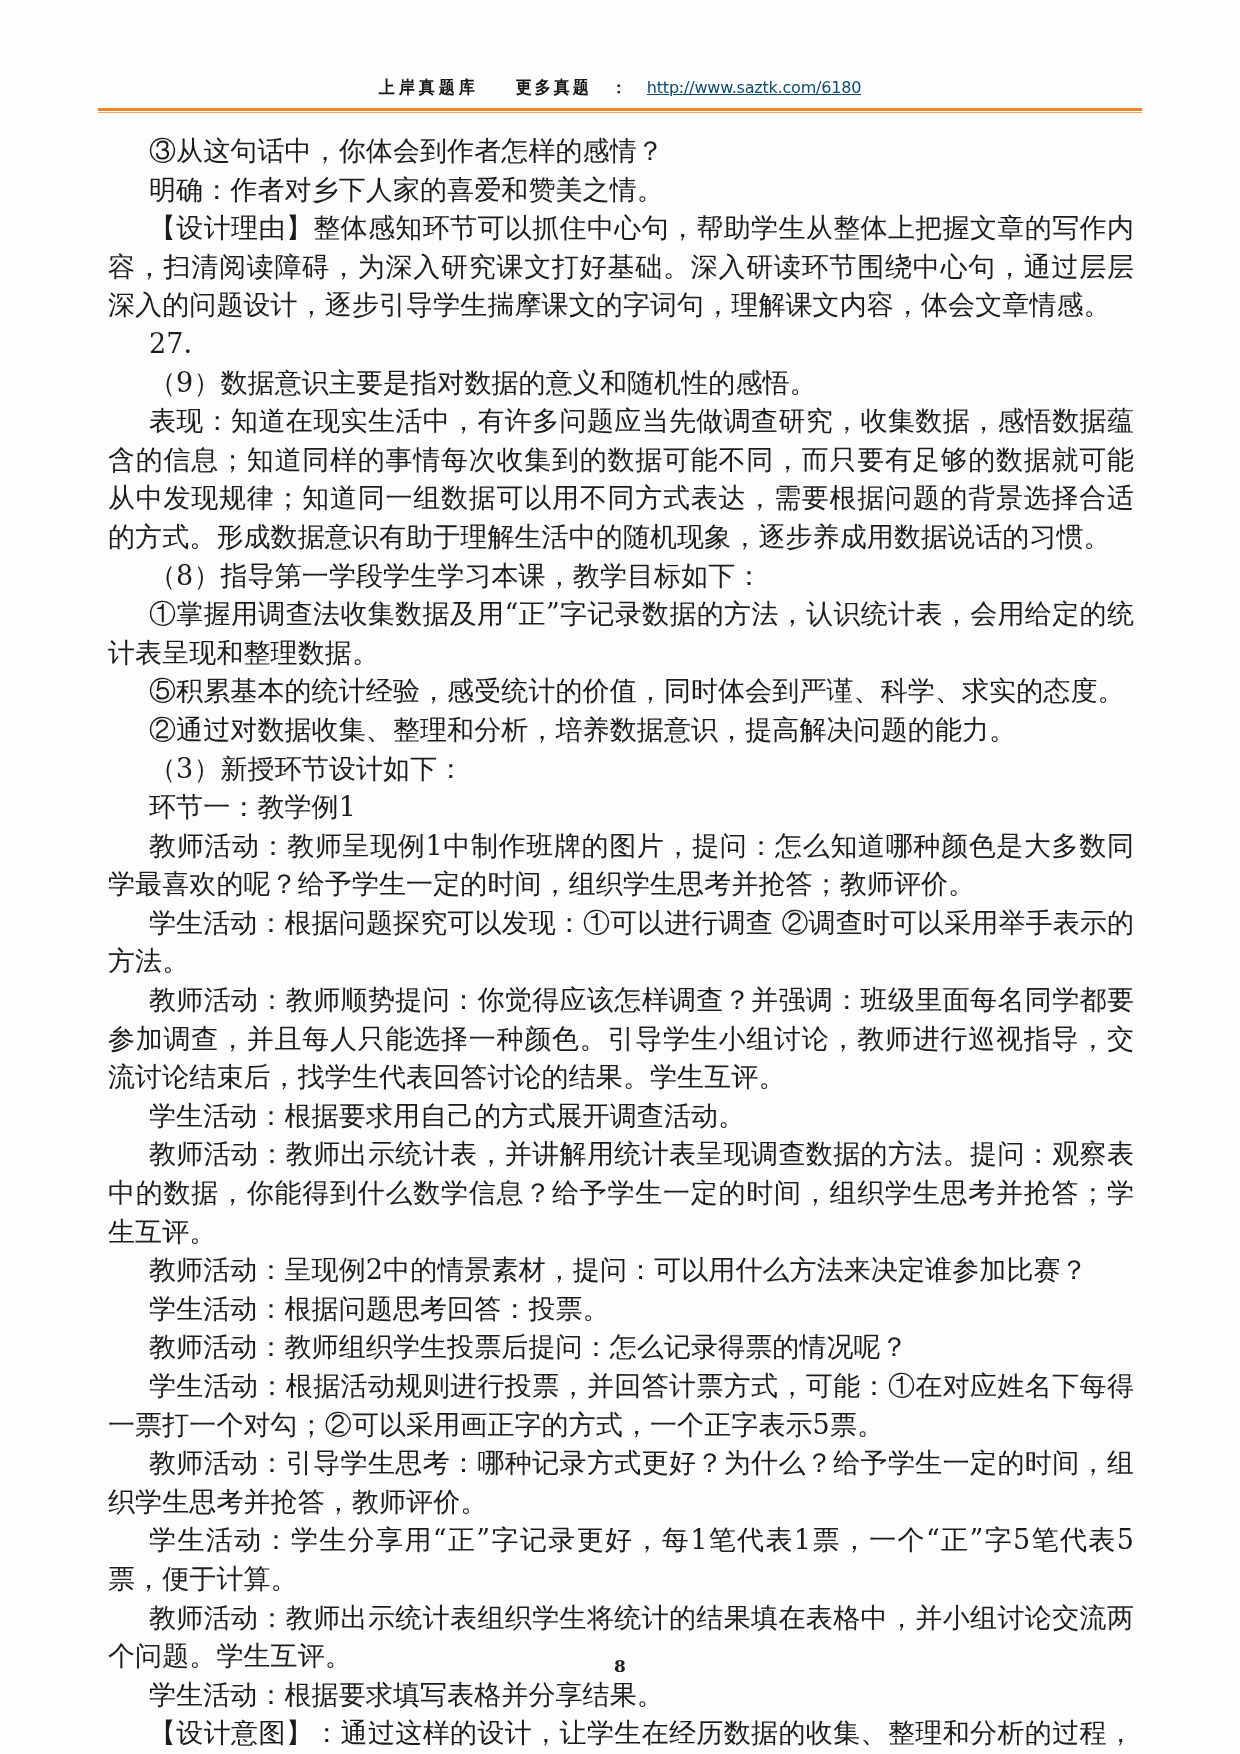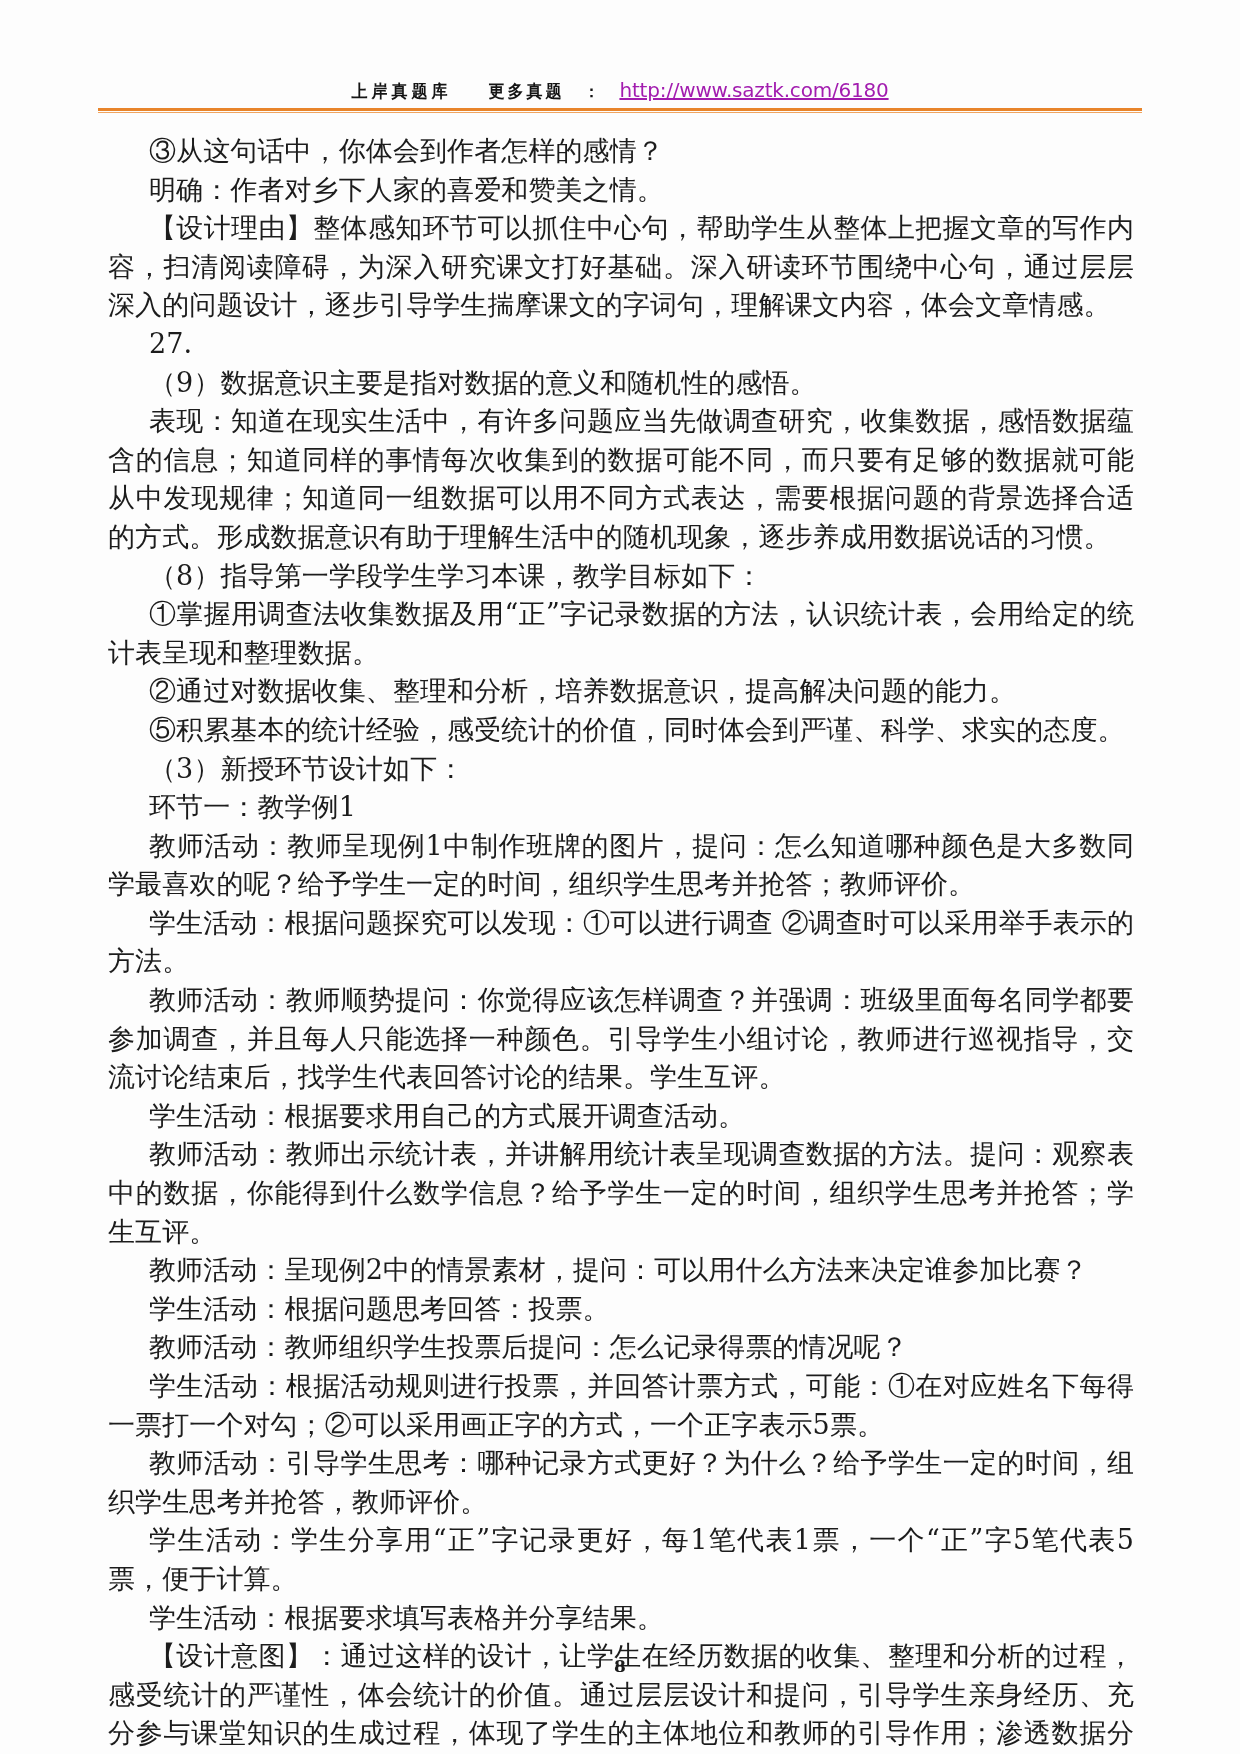--- a/index.html
+++ b/index.html
@@ -65,9 +65,9 @@
     font-size: 16px;
   }
   .hdr-url {
-    color: #a21caf;
+    color: #0c4a6e;
     text-decoration: underline;
-    font-size: 20px;
+    font-size: 16px;
     font-family: "DejaVu Sans", "Liberation Sans", sans-serif;
     letter-spacing: -0.2px;
   }

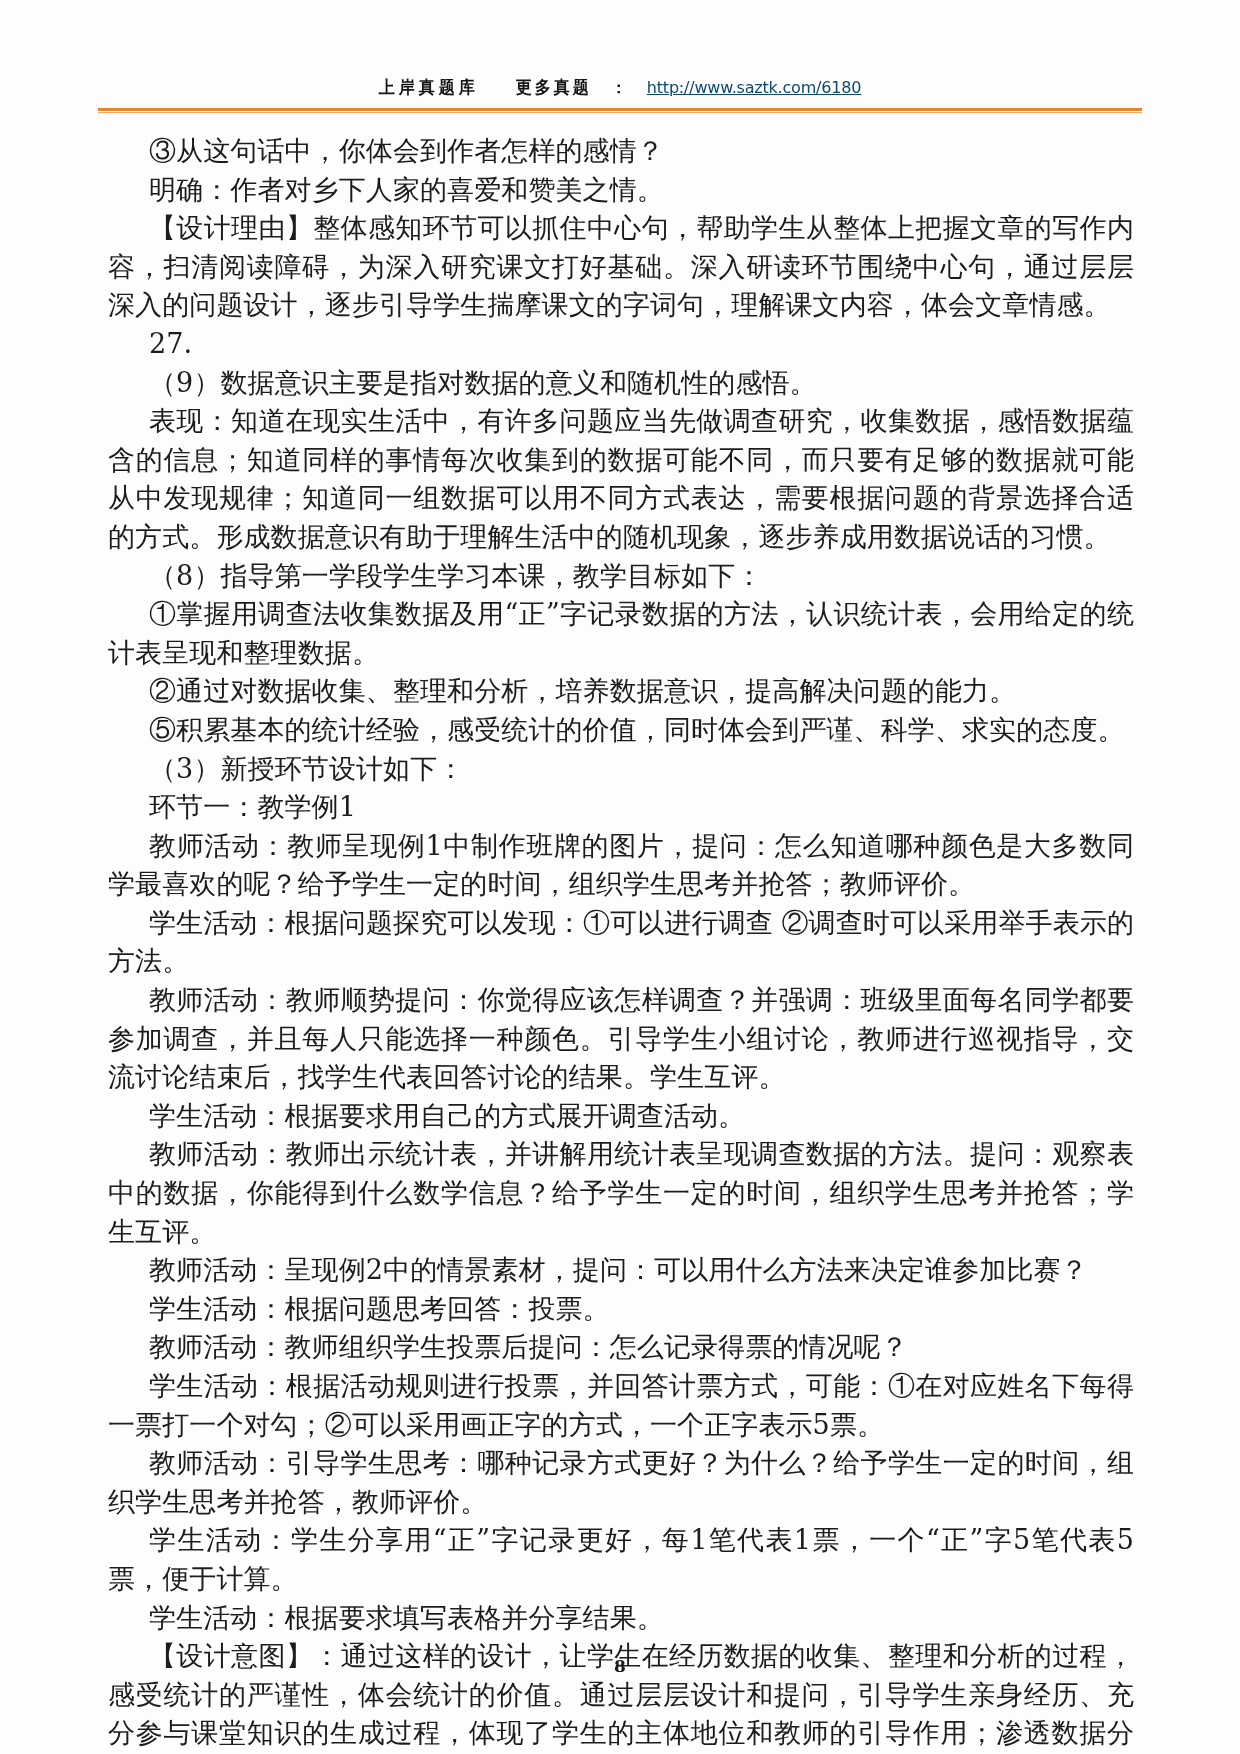--- a/index.html
+++ b/index.html
@@ -150,8 +150,8 @@
       <p class="para indent">表现：知道在现实生活中，有许多问题应当先做调查研究，收集数据，感悟数据蕴含的信息；知道同样的事情每次收集到的数据可能不同，而只要有足够的数据就可能从中发现规律；知道同一组数据可以用不同方式表达，需要根据问题的背景选择合适的方式。形成数据意识有助于理解生活中的随机现象，逐步养成用数据说话的习惯。</p>
       <p class="para indent">（8）指导第一学段学生学习本课，教学目标如下：</p>
       <p class="para indent">①掌握用调查法收集数据及用“正”字记录数据的方法，认识统计表，会用给定的统计表呈现和整理数据。</p>
+      <p class="para indent">⑤积累基本的统计经验，感受统计的价值，同时体会到严谨、科学、求实的态度。</p>
       <p class="para indent">②通过对数据收集、整理和分析，培养数据意识，提高解决问题的能力。</p>
-      <p class="para indent">⑤积累基本的统计经验，感受统计的价值，同时体会到严谨、科学、求实的态度。</p>
       <p class="para indent">（3）新授环节设计如下：</p>
       <p class="para indent">环节一：教学例1</p>
       <p class="para indent">教师活动：教师呈现例1中制作班牌的图片，提问：怎么知道哪种颜色是大多数同学最喜欢的呢？给予学生一定的时间，组织学生思考并抢答；教师评价。</p>

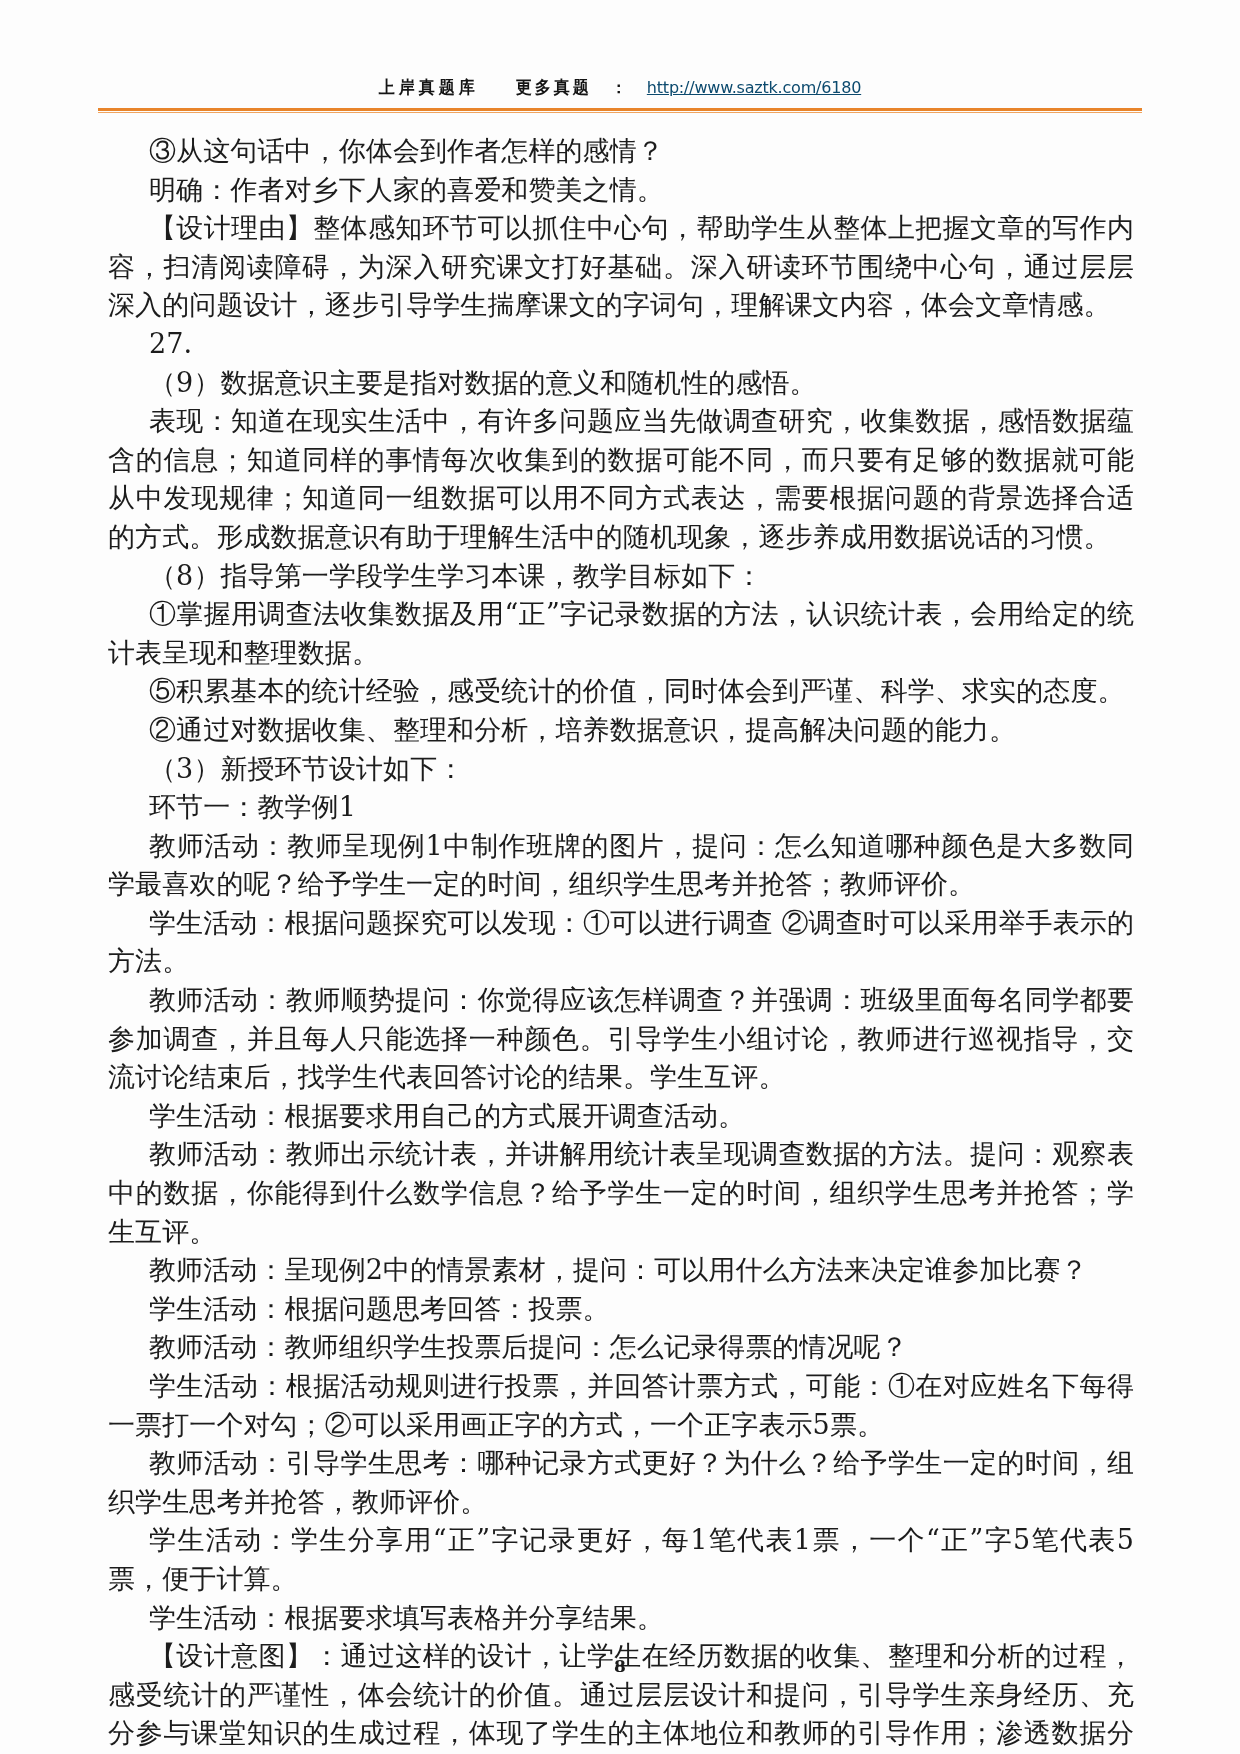--- a/index.html
+++ b/index.html
@@ -165,6 +165,7 @@
       <p class="para indent">学生活动：根据活动规则进行投票，并回答计票方式，可能：①在对应姓名下每得一票打一个对勾；②可以采用画正字的方式，一个正字表示5票。</p>
       <p class="para indent">教师活动：引导学生思考：哪种记录方式更好？为什么？给予学生一定的时间，组织学生思考并抢答，教师评价。</p>
       <p class="para indent">学生活动：学生分享用“正”字记录更好，每1笔代表1票，一个“正”字5笔代表5票，便于计算。</p>
+      <p class="para indent">教师活动：教师出示统计表组织学生将统计的结果填在表格中，并小组讨论交流两个问题。学生互评。</p>
       <p class="para indent">学生活动：根据要求填写表格并分享结果。</p>
       <p class="para indent">【设计意图】：通过这样的设计，让学生在经历数据的收集、整理和分析的过程，感受统计的严谨性，体会统计的价值。通过层层设计和提问，引导学生亲身经历、充分参与课堂知识的生成过程，体现了学生的主体地位和教师的引导作用；渗透数据分析意识，提高分析问题、解决问题的能力。</p>
       <p class="para indent">28.</p>

